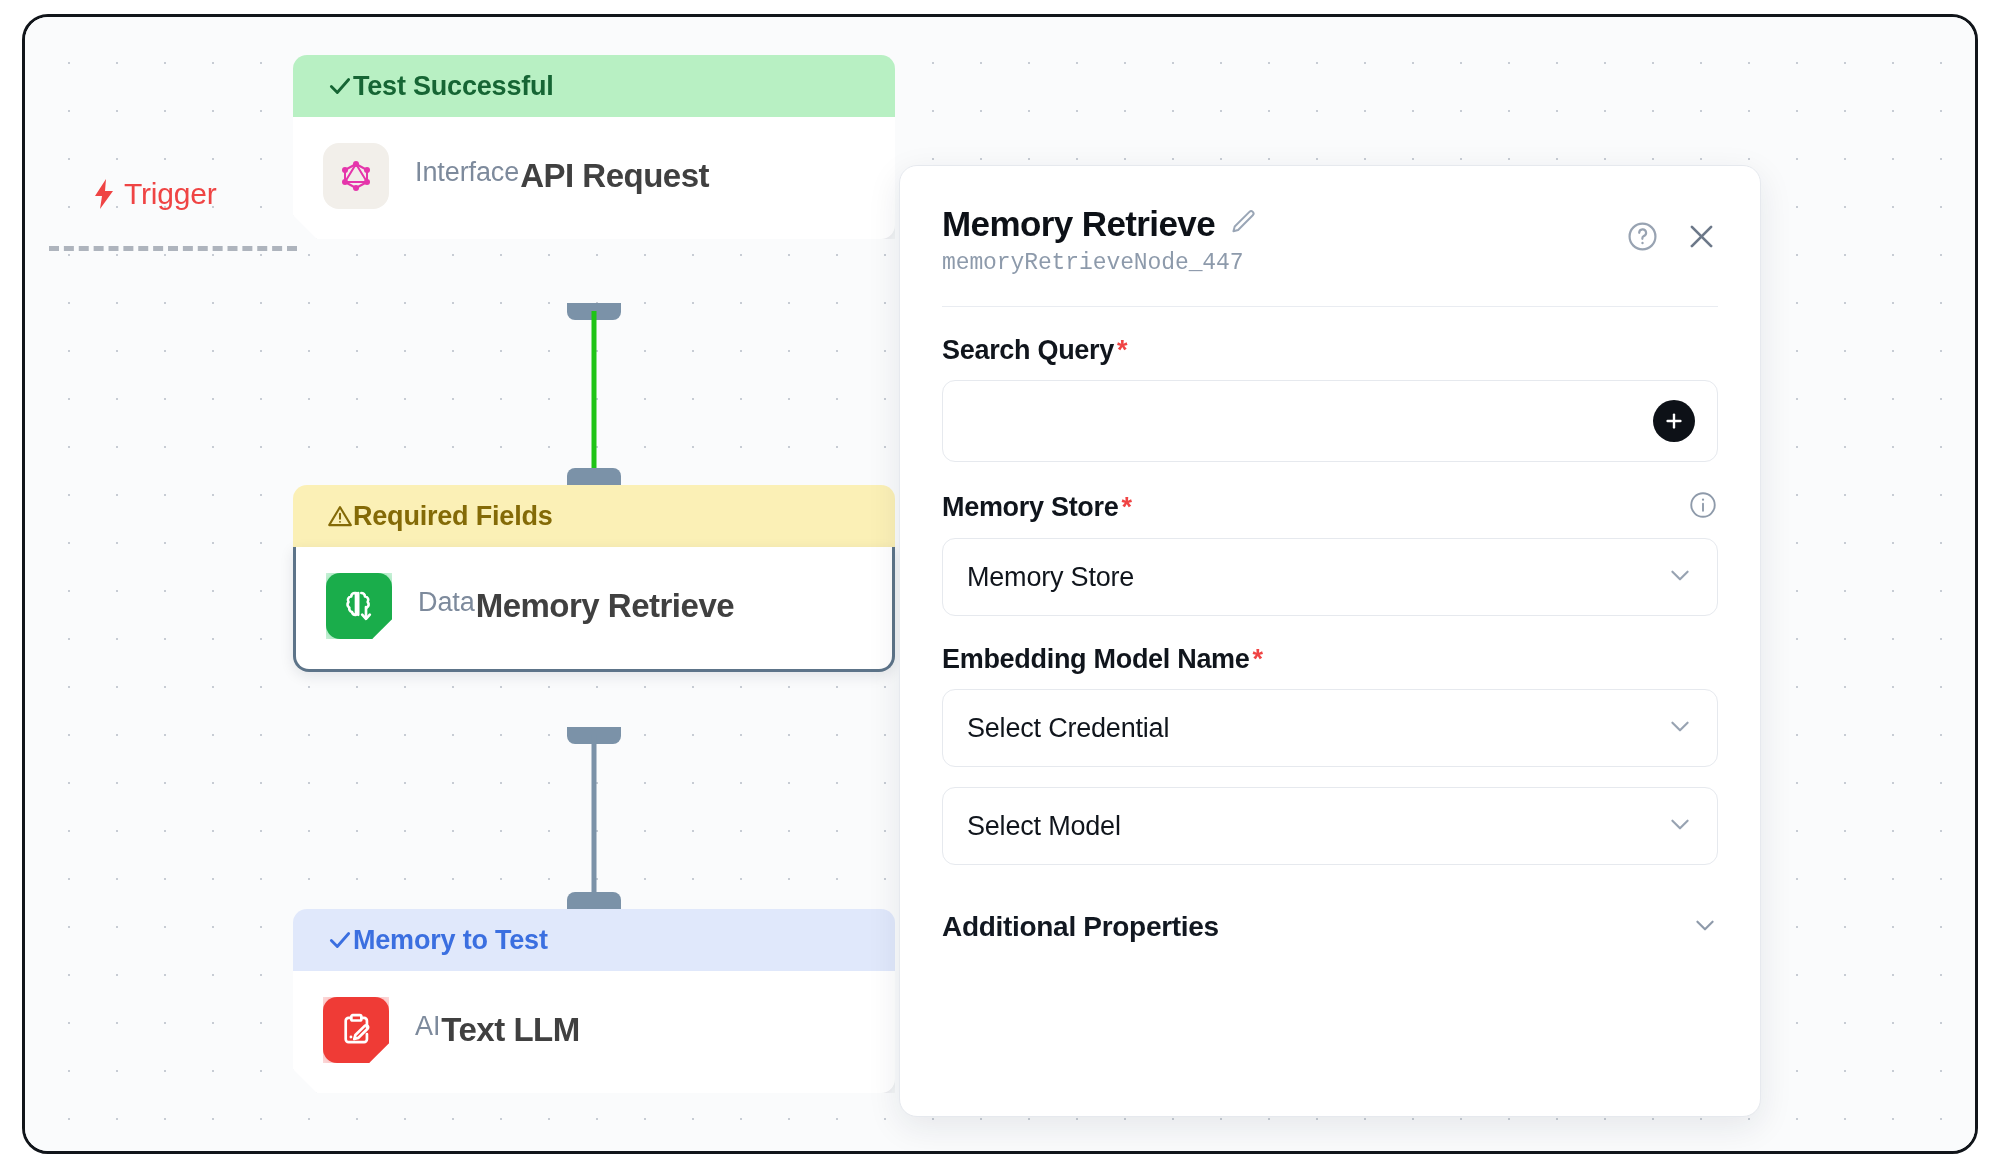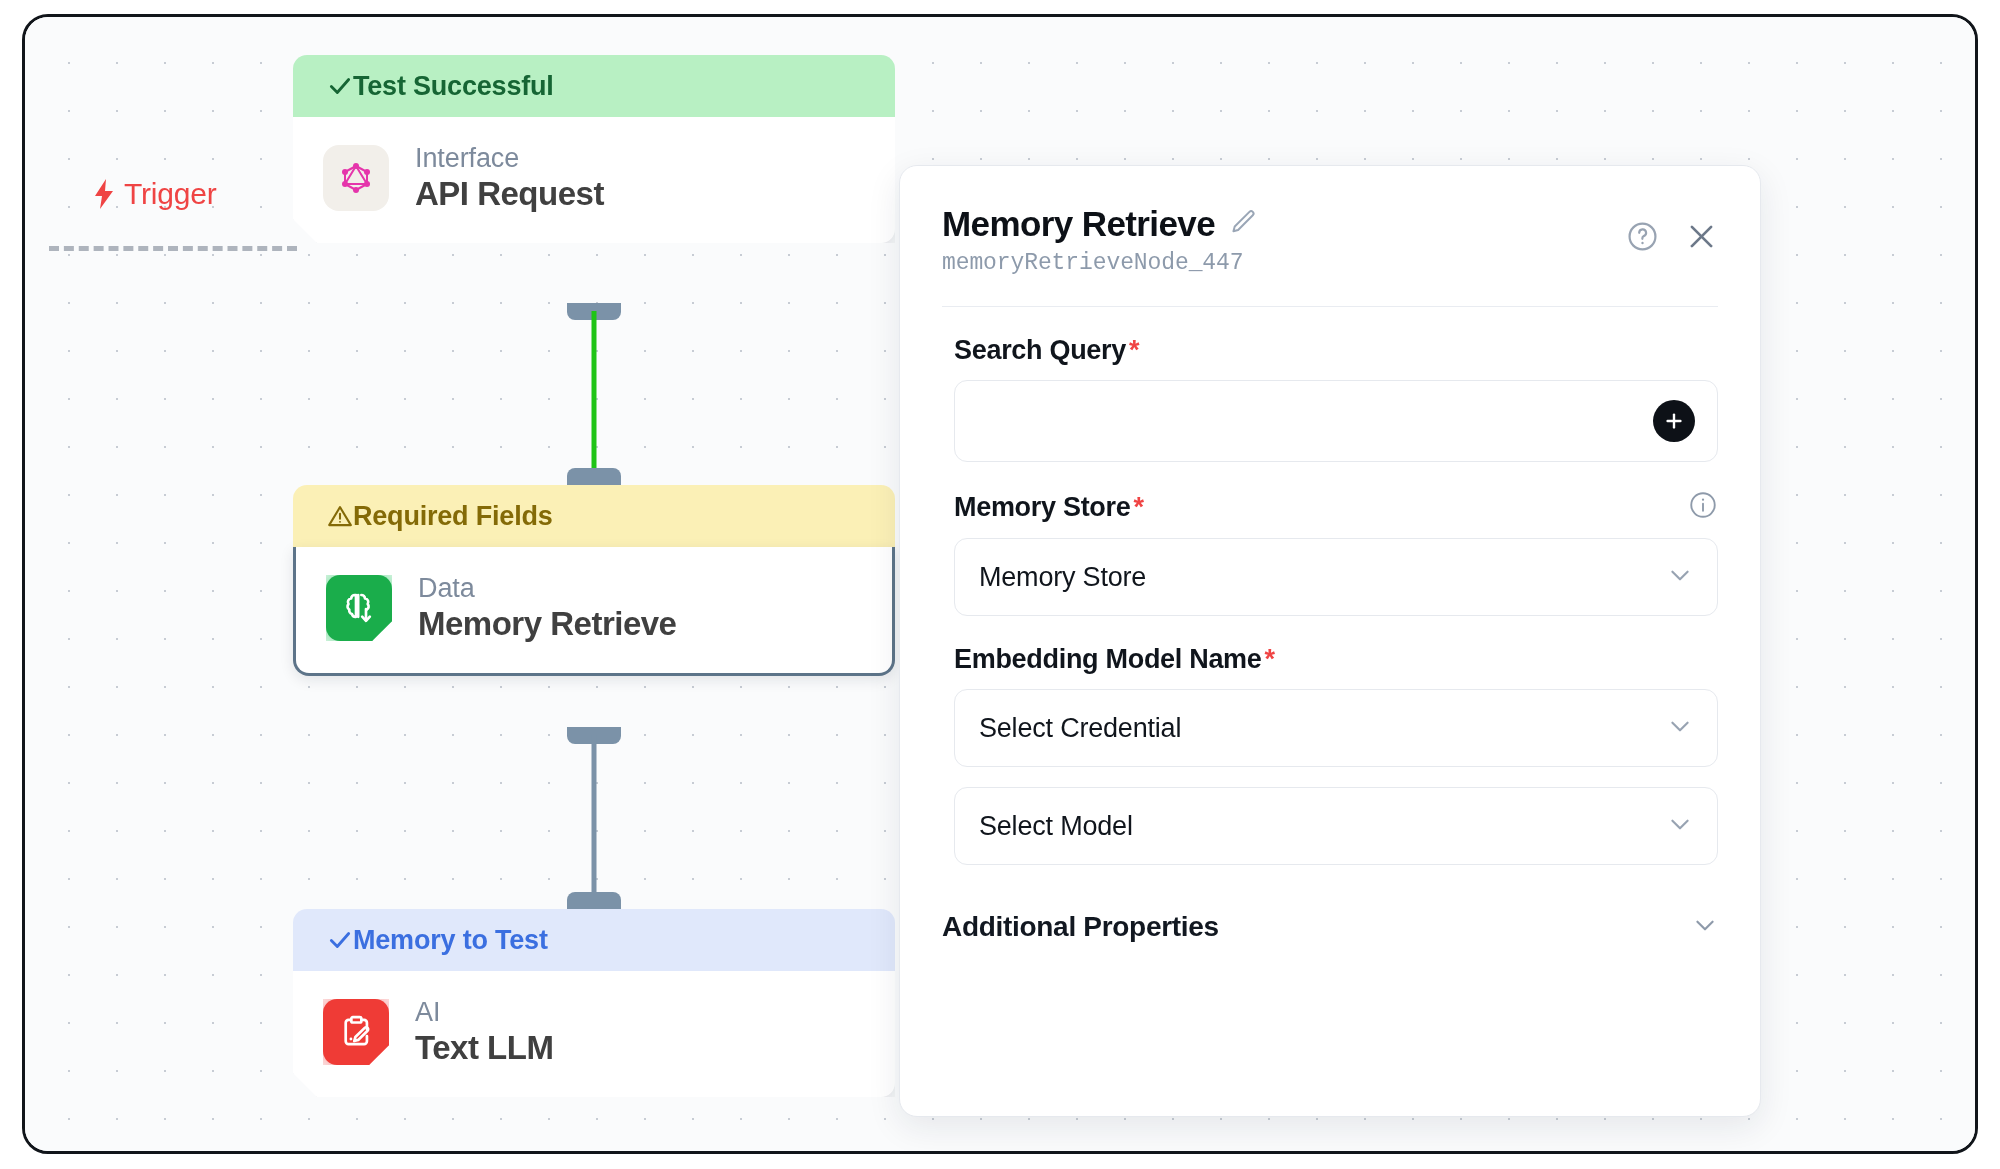--- a/index.html
+++ b/index.html
@@ -110,7 +110,7 @@
   .icon-llm     { background: #ef3b36; box-shadow: 0 0 22px 7px rgba(239,68,68,0.45); }
   .icon-memory, .icon-llm { clip-path: polygon(0 0, 100% 0, 100% 70%, 70% 100%, 0 100%); border-radius: 14px; }
 
-  .node-text { display: flex; flex-direction: column; gap: 1px; }
+  .node-text { display: flex; flex-direction: row; gap: 1px; }
   .node-cat {
     font-size: 27px;
     color: #7d8a9c;

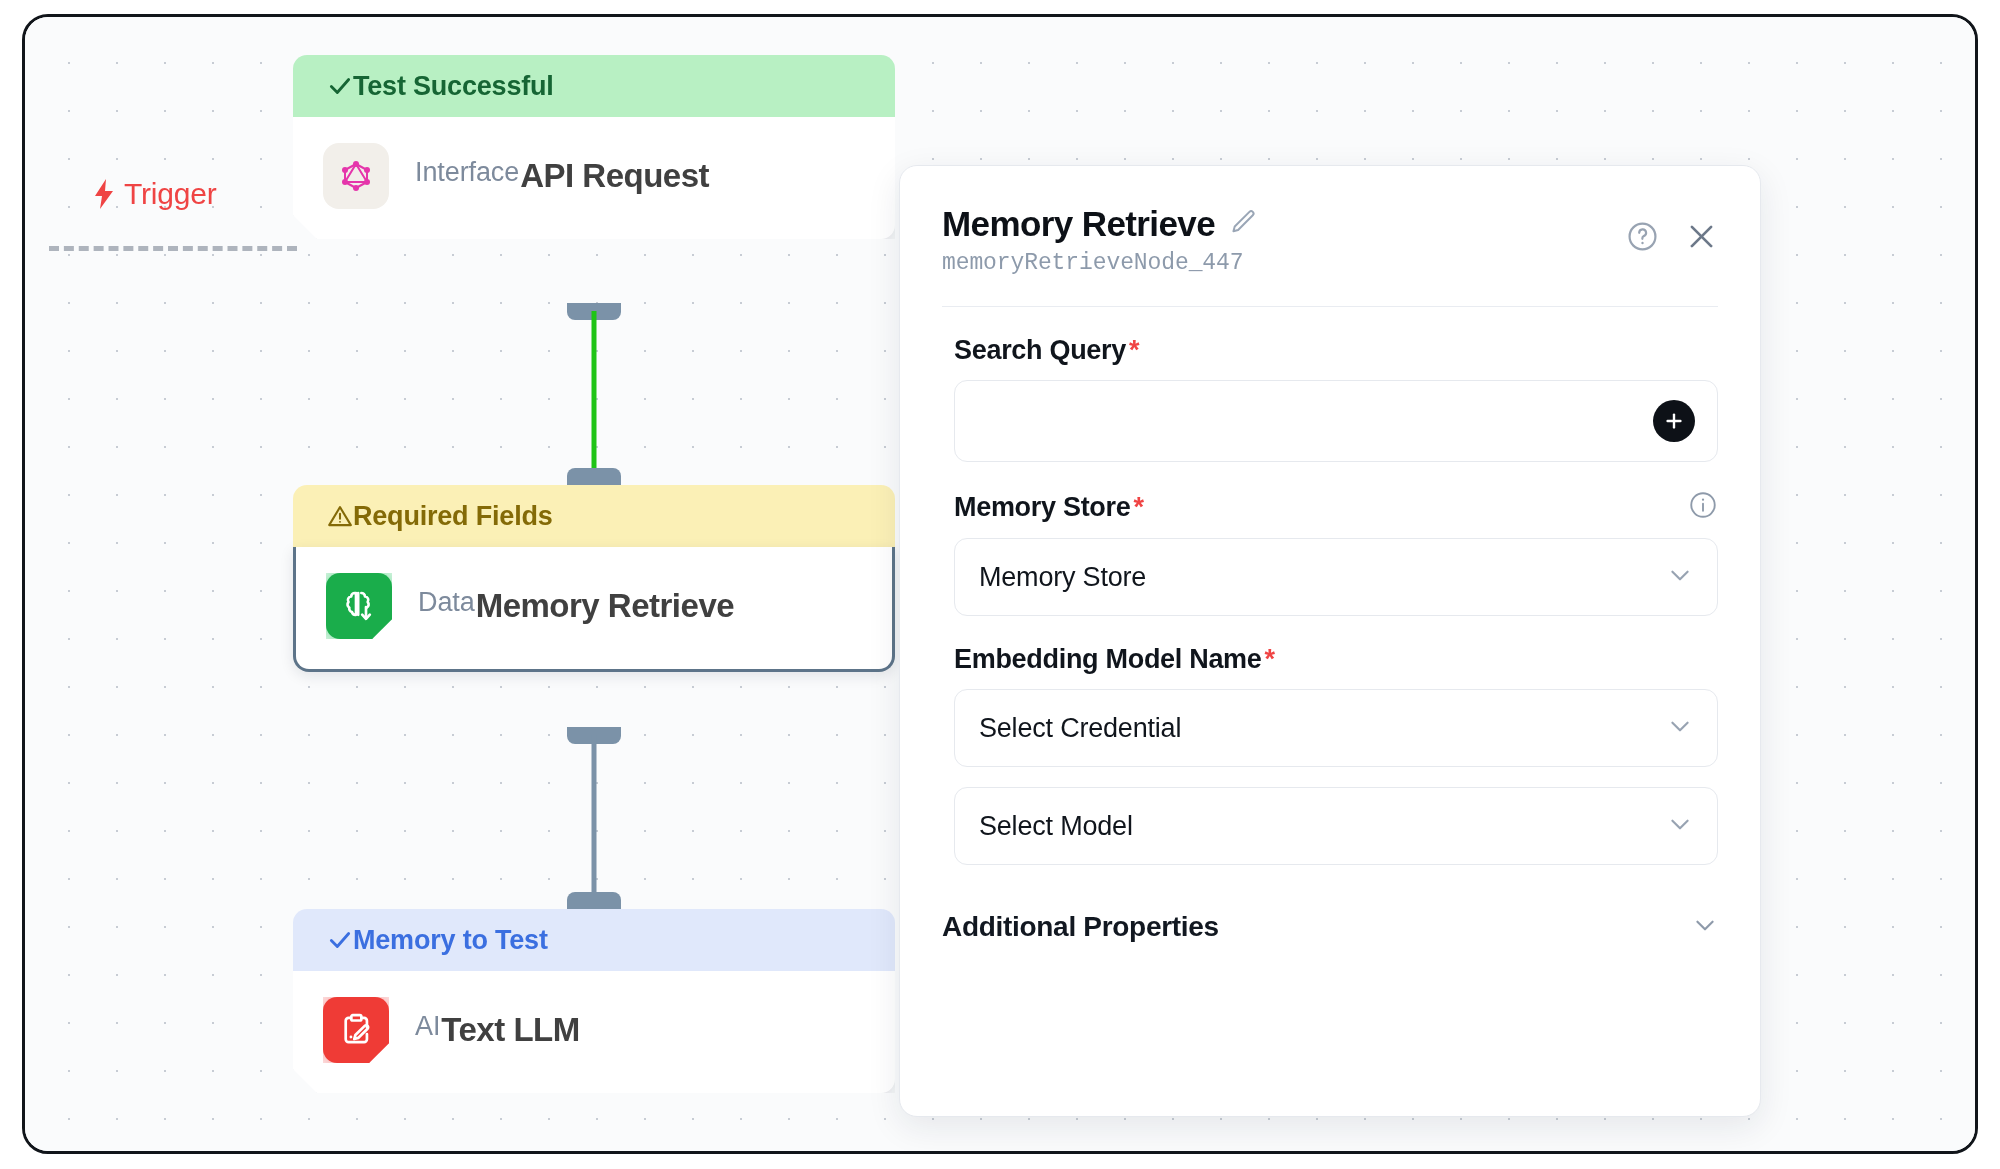--- a/index.html
+++ b/index.html
@@ -187,7 +187,7 @@
   .divider { margin: 30px 0 0 0; height: 1px; background: #e9ecf1; }
 
   
-  .field { margin-top: 28px; margin-left: 12px; }
+  .field { margin-top: 28px; }
   .field:first-of-type { margin-top: 30px; }
 
   .field-label-row {

